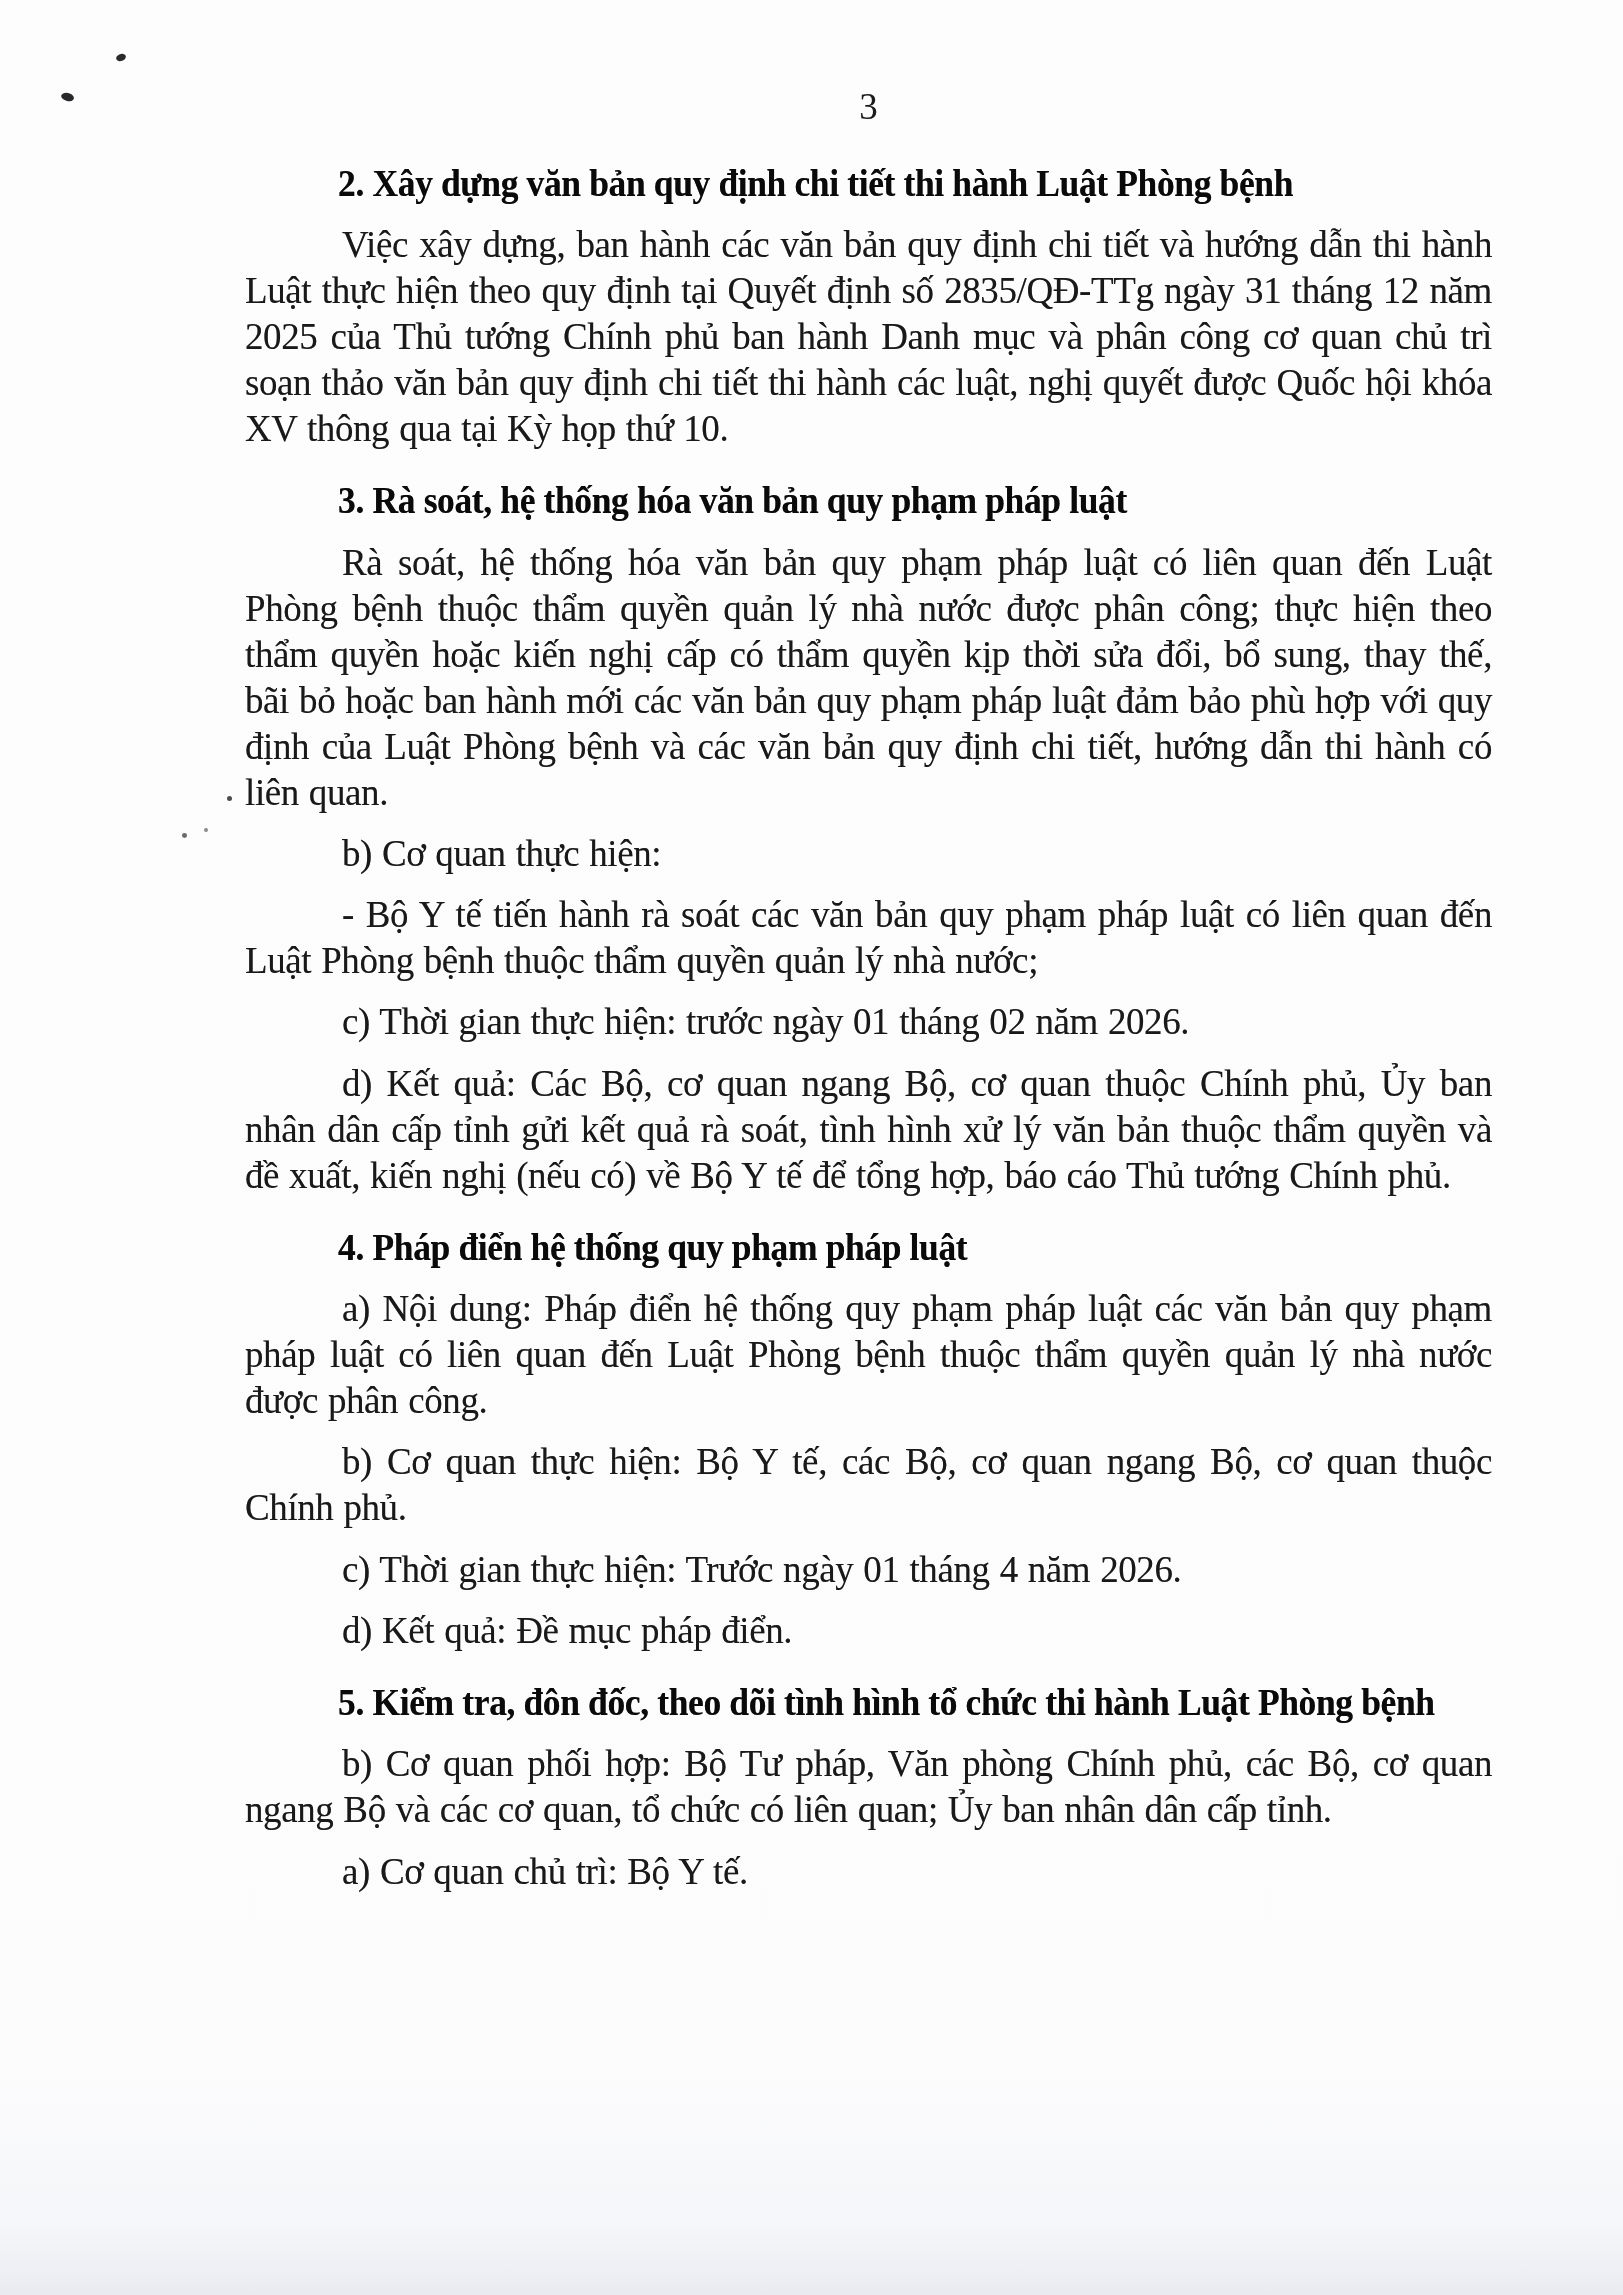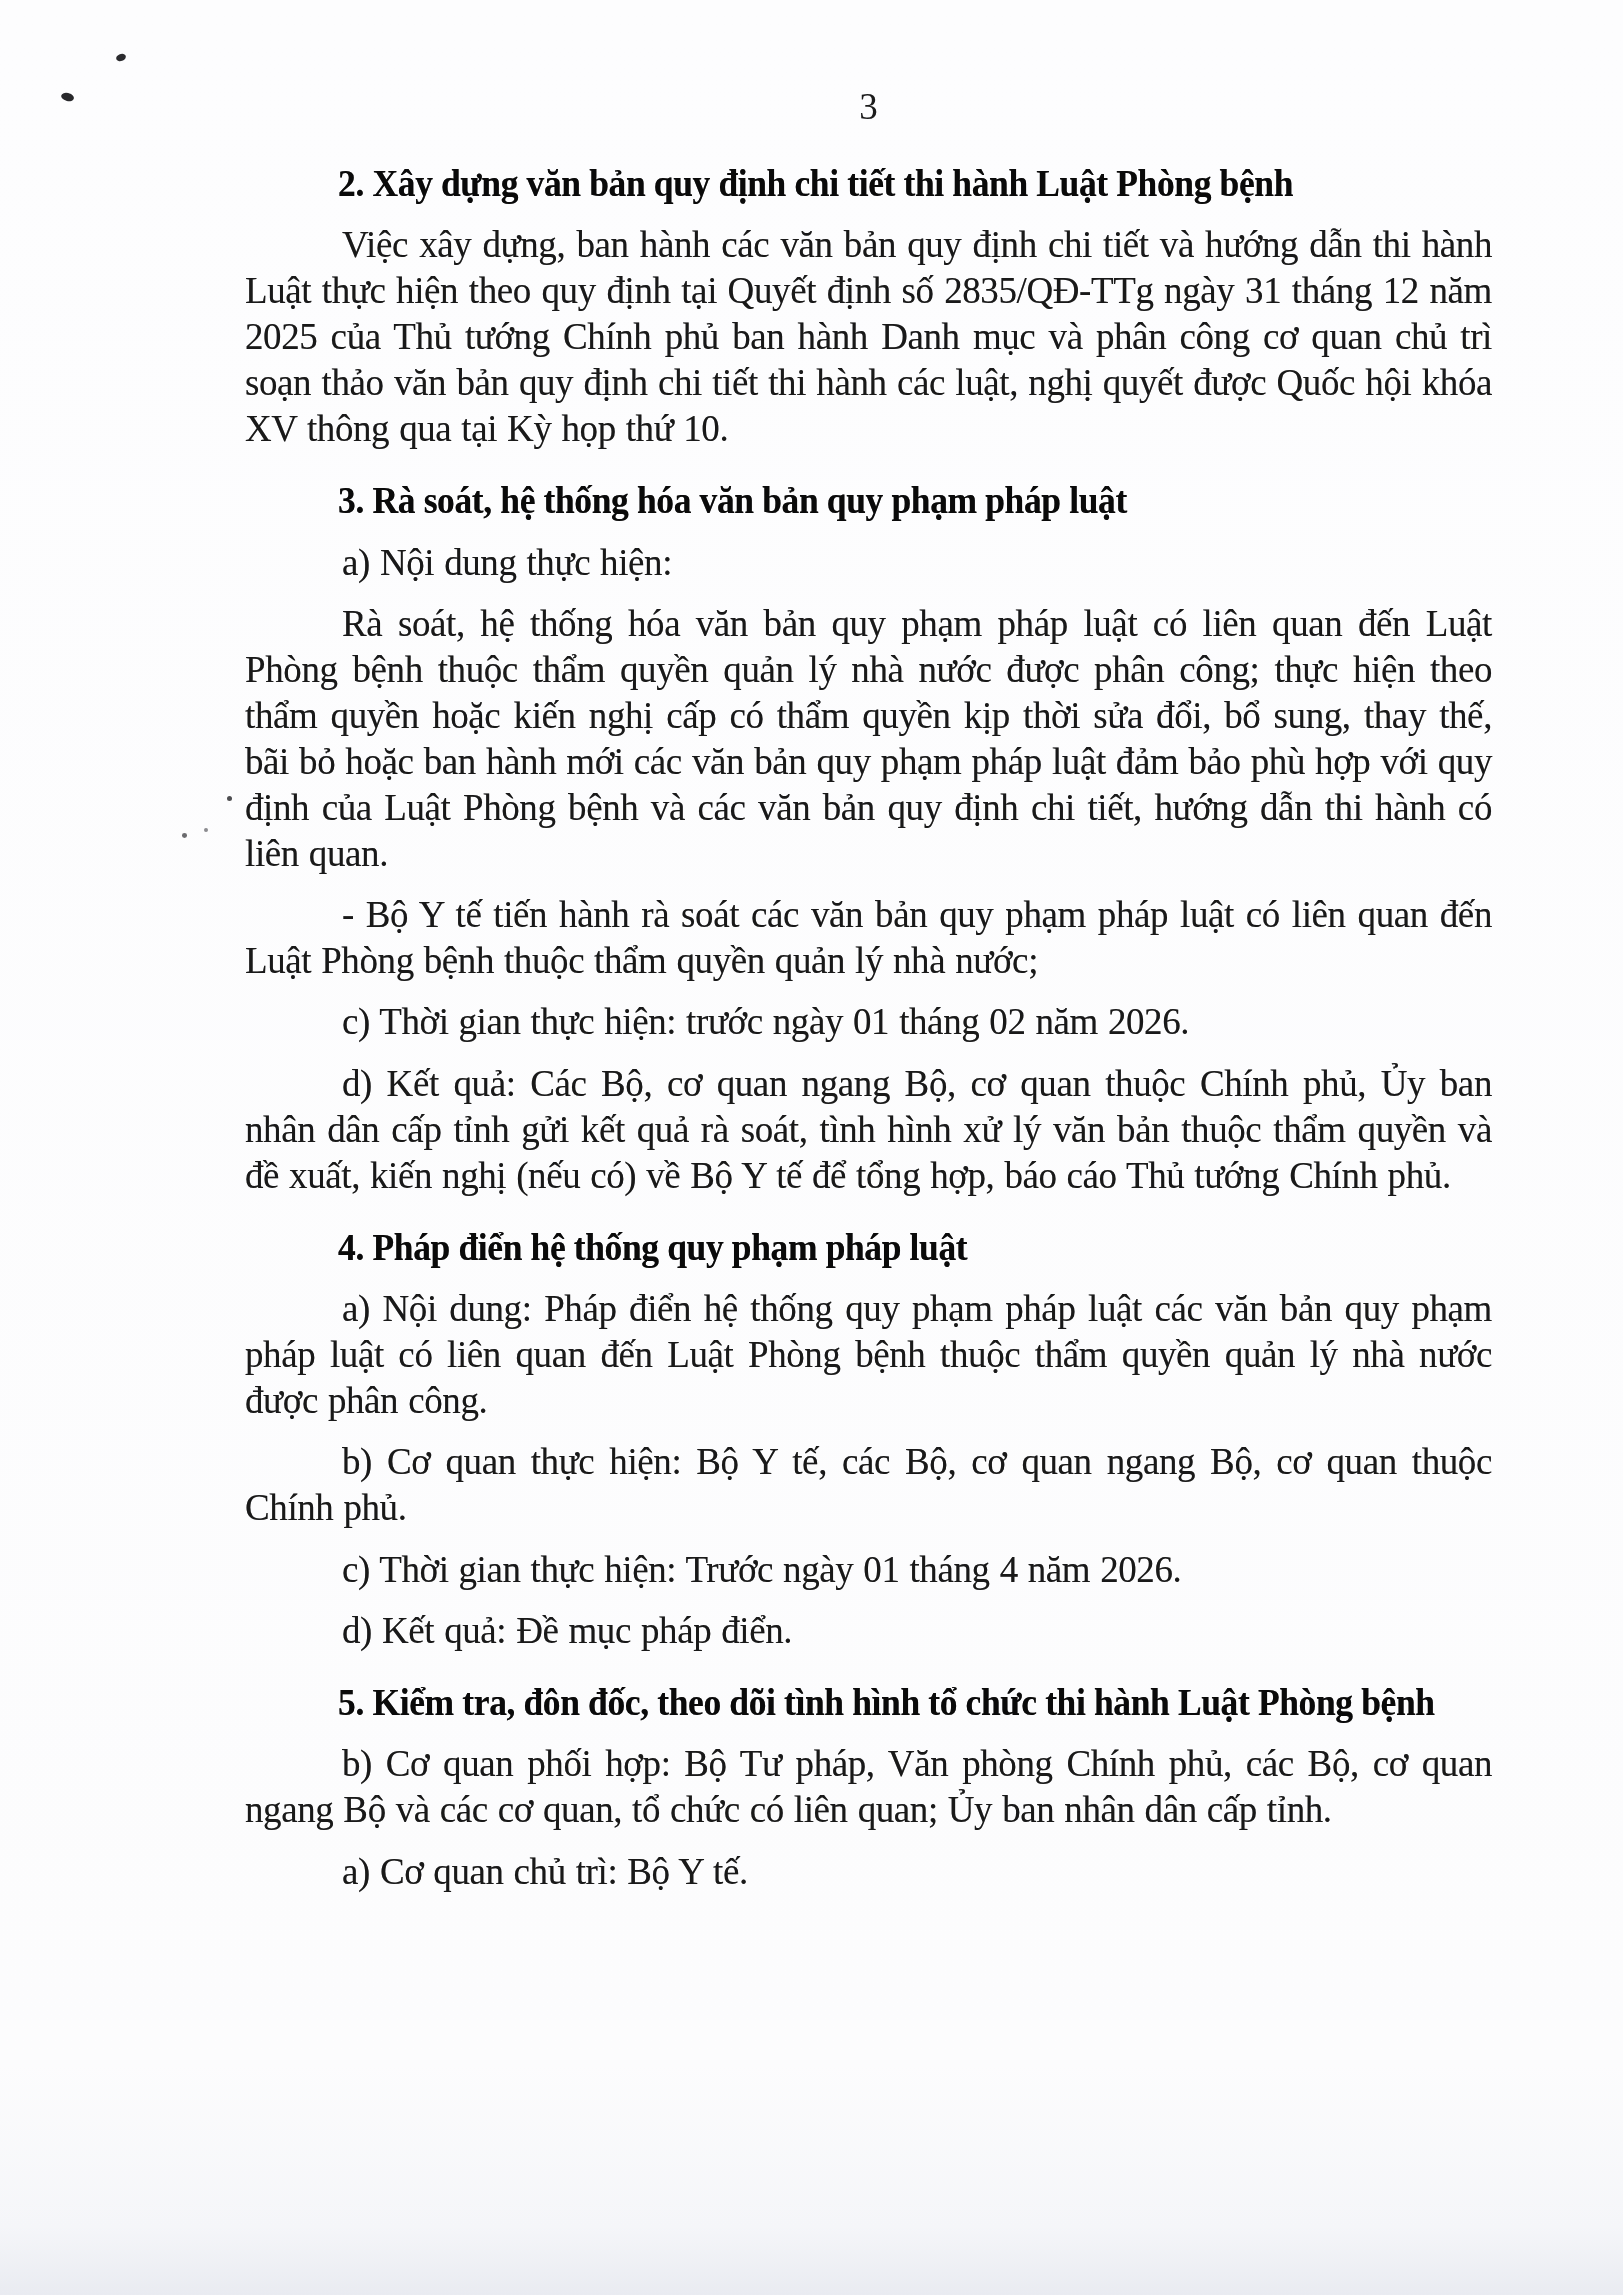--- a/index.html
+++ b/index.html
@@ -80,7 +80,6 @@
   <p class="para">Việc xây dựng, ban hành các văn bản quy định chi tiết và hướng dẫn thi hành Luật thực hiện theo quy định tại Quyết định số 2835/QĐ-TTg ngày 31 tháng 12 năm 2025 của Thủ tướng Chính phủ ban hành Danh mục và phân công cơ quan chủ trì soạn thảo văn bản quy định chi tiết thi hành các luật, nghị quyết được Quốc hội khóa XV thông qua tại Kỳ họp thứ 10.</p>
 
   <div class="hd">3. Rà soát, hệ thống hóa văn bản quy phạm pháp luật</div>
-  <p class="para">a) Nội dung thực hiện:</p>
   <p class="para">Rà soát, hệ thống hóa văn bản quy phạm pháp luật có liên quan đến Luật Phòng bệnh thuộc thẩm quyền quản lý nhà nước được phân công; thực hiện theo thẩm quyền hoặc kiến nghị cấp có thẩm quyền kịp thời sửa đổi, bổ sung, thay thế, bãi bỏ hoặc ban hành mới các văn bản quy phạm pháp luật đảm bảo phù hợp với quy định của Luật Phòng bệnh và các văn bản quy định chi tiết, hướng dẫn thi hành có liên quan.</p>
   <p class="para">- Bộ Y tế tiến hành rà soát các văn bản quy phạm pháp luật có liên quan đến Luật Phòng bệnh thuộc thẩm quyền quản lý nhà nước;</p>
   <p class="para">c) Thời gian thực hiện: trước ngày 01 tháng 02 năm 2026.</p>

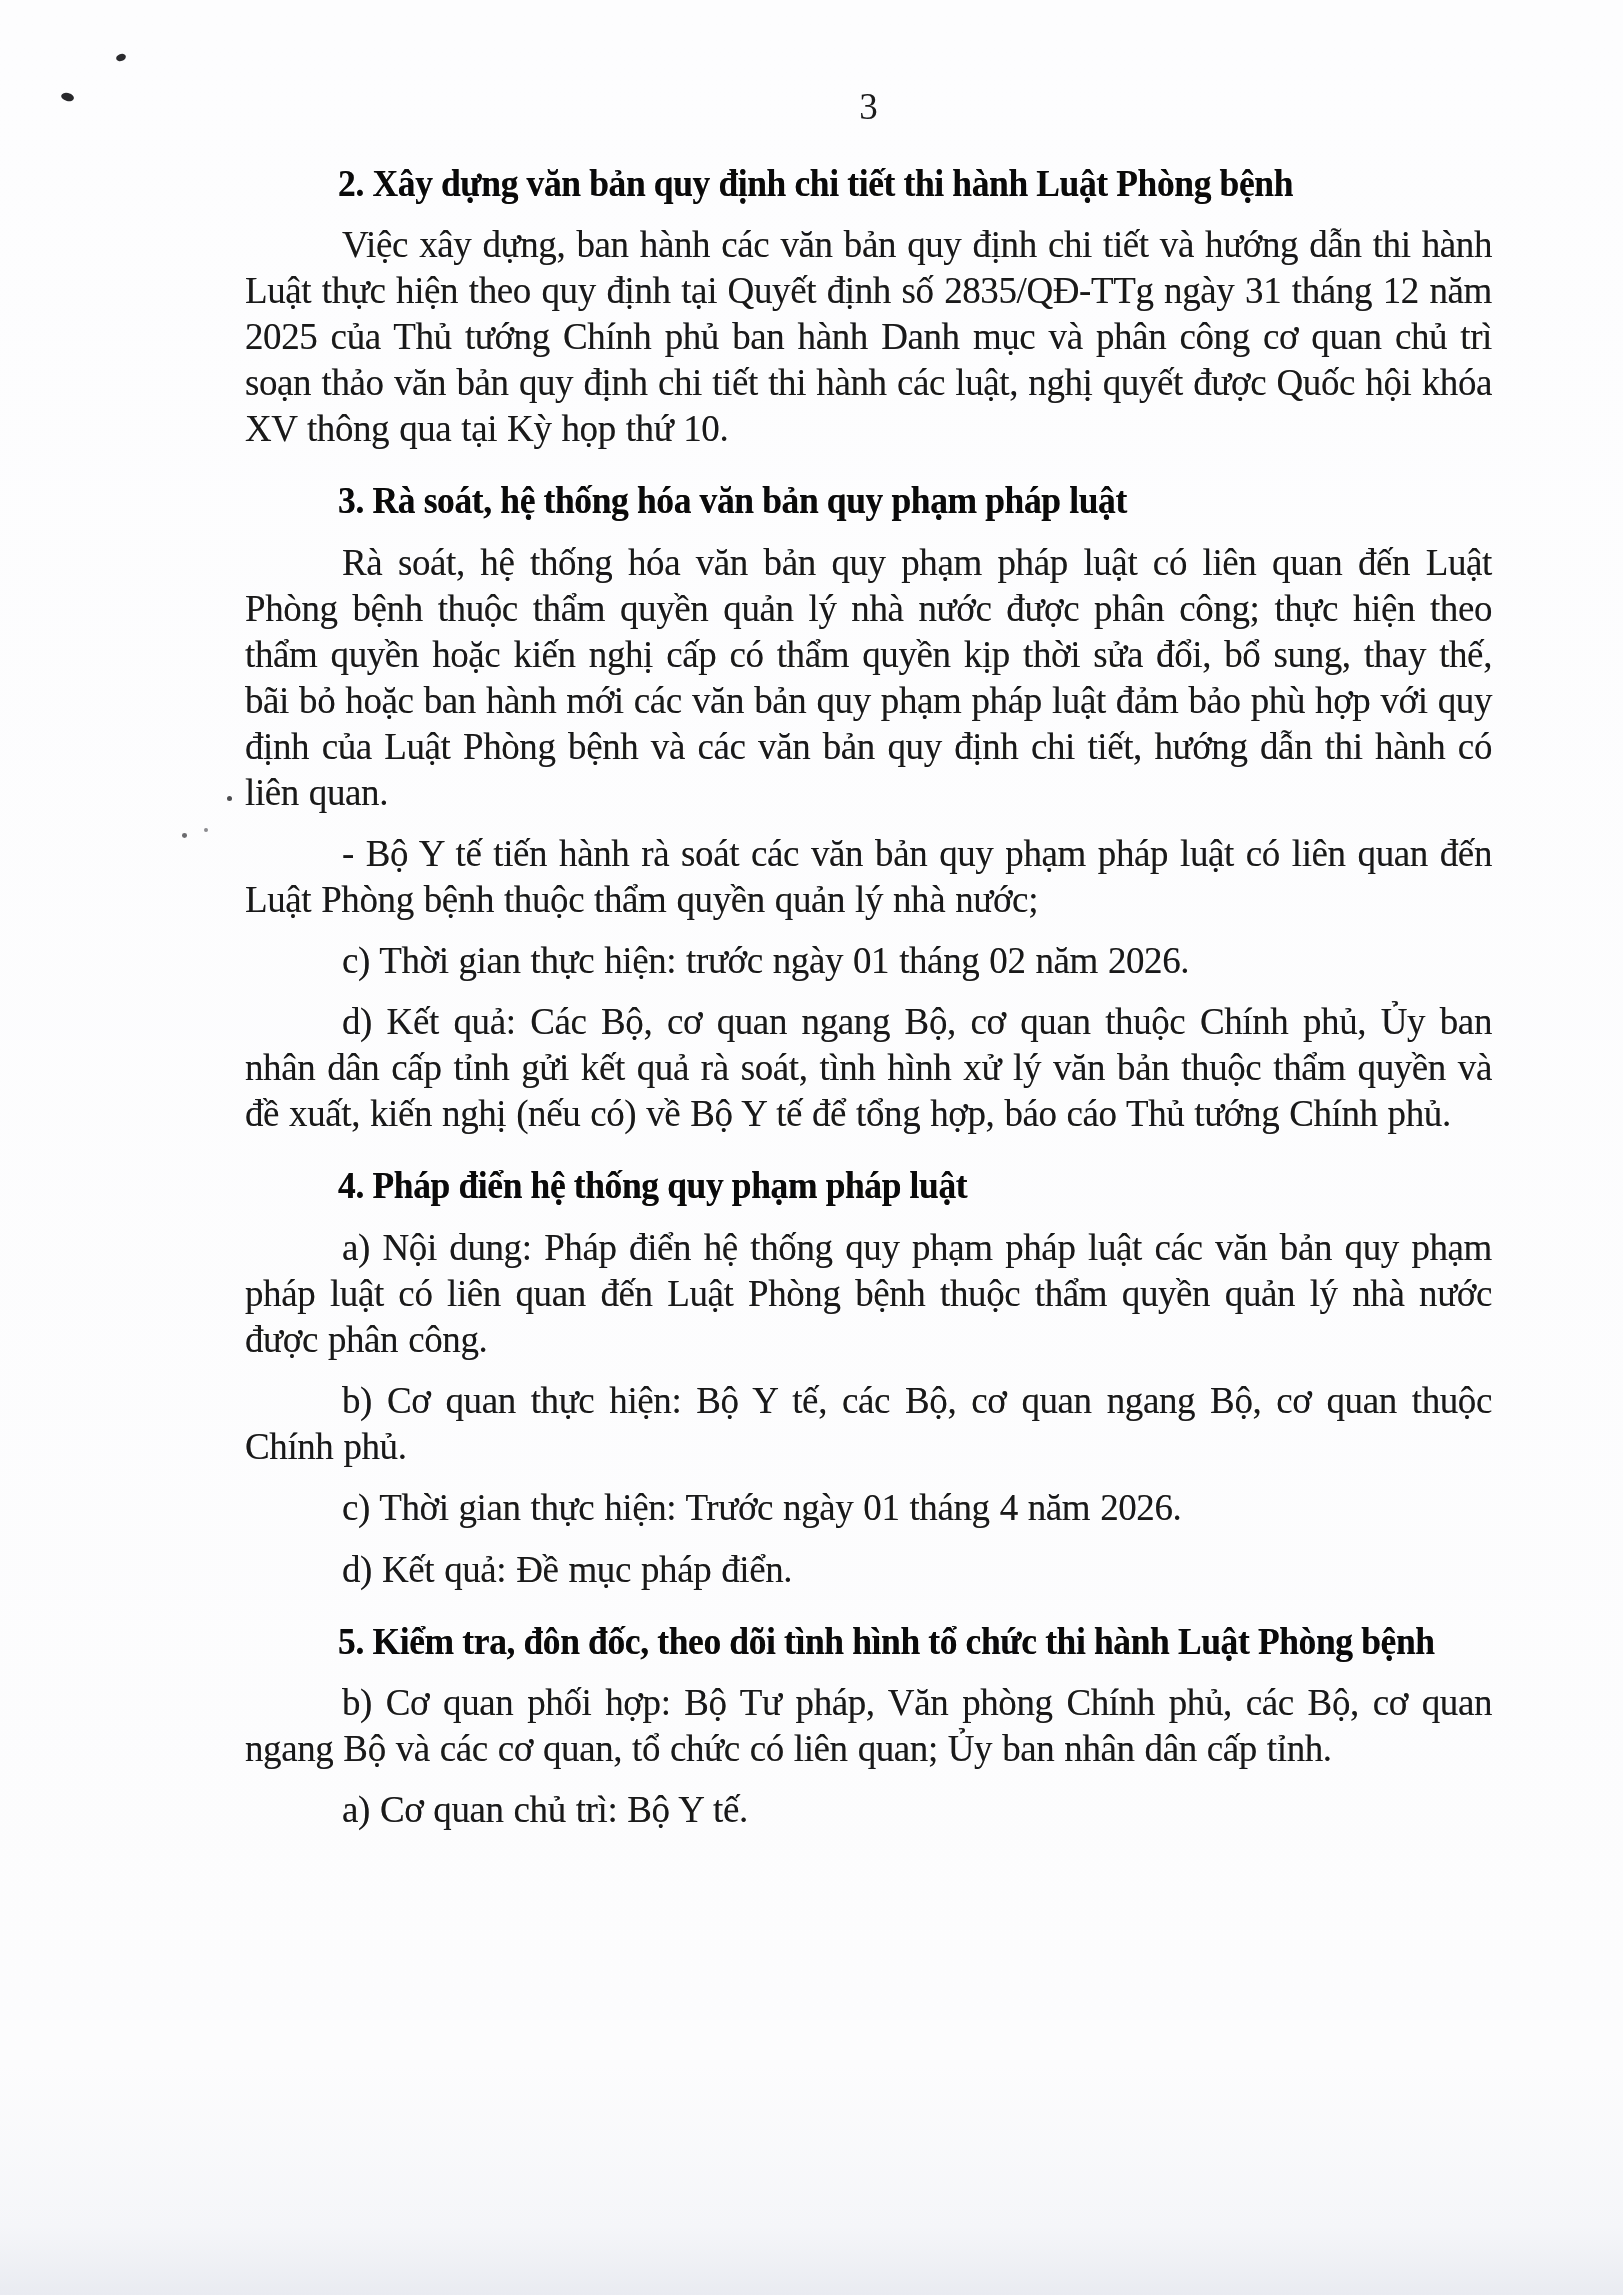--- a/index.html
+++ b/index.html
@@ -81,6 +81,7 @@
 
   <div class="hd">3. Rà soát, hệ thống hóa văn bản quy phạm pháp luật</div>
   <p class="para">Rà soát, hệ thống hóa văn bản quy phạm pháp luật có liên quan đến Luật Phòng bệnh thuộc thẩm quyền quản lý nhà nước được phân công; thực hiện theo thẩm quyền hoặc kiến nghị cấp có thẩm quyền kịp thời sửa đổi, bổ sung, thay thế, bãi bỏ hoặc ban hành mới các văn bản quy phạm pháp luật đảm bảo phù hợp với quy định của Luật Phòng bệnh và các văn bản quy định chi tiết, hướng dẫn thi hành có liên quan.</p>
+  <p class="para">b) Cơ quan thực hiện:</p>
   <p class="para">- Bộ Y tế tiến hành rà soát các văn bản quy phạm pháp luật có liên quan đến Luật Phòng bệnh thuộc thẩm quyền quản lý nhà nước;</p>
   <p class="para">c) Thời gian thực hiện: trước ngày 01 tháng 02 năm 2026.</p>
   <p class="para">d) Kết quả: Các Bộ, cơ quan ngang Bộ, cơ quan thuộc Chính phủ, Ủy ban nhân dân cấp tỉnh gửi kết quả rà soát, tình hình xử lý văn bản thuộc thẩm quyền và đề xuất, kiến nghị (nếu có) về Bộ Y tế để tổng hợp, báo cáo Thủ tướng Chính phủ.</p>

